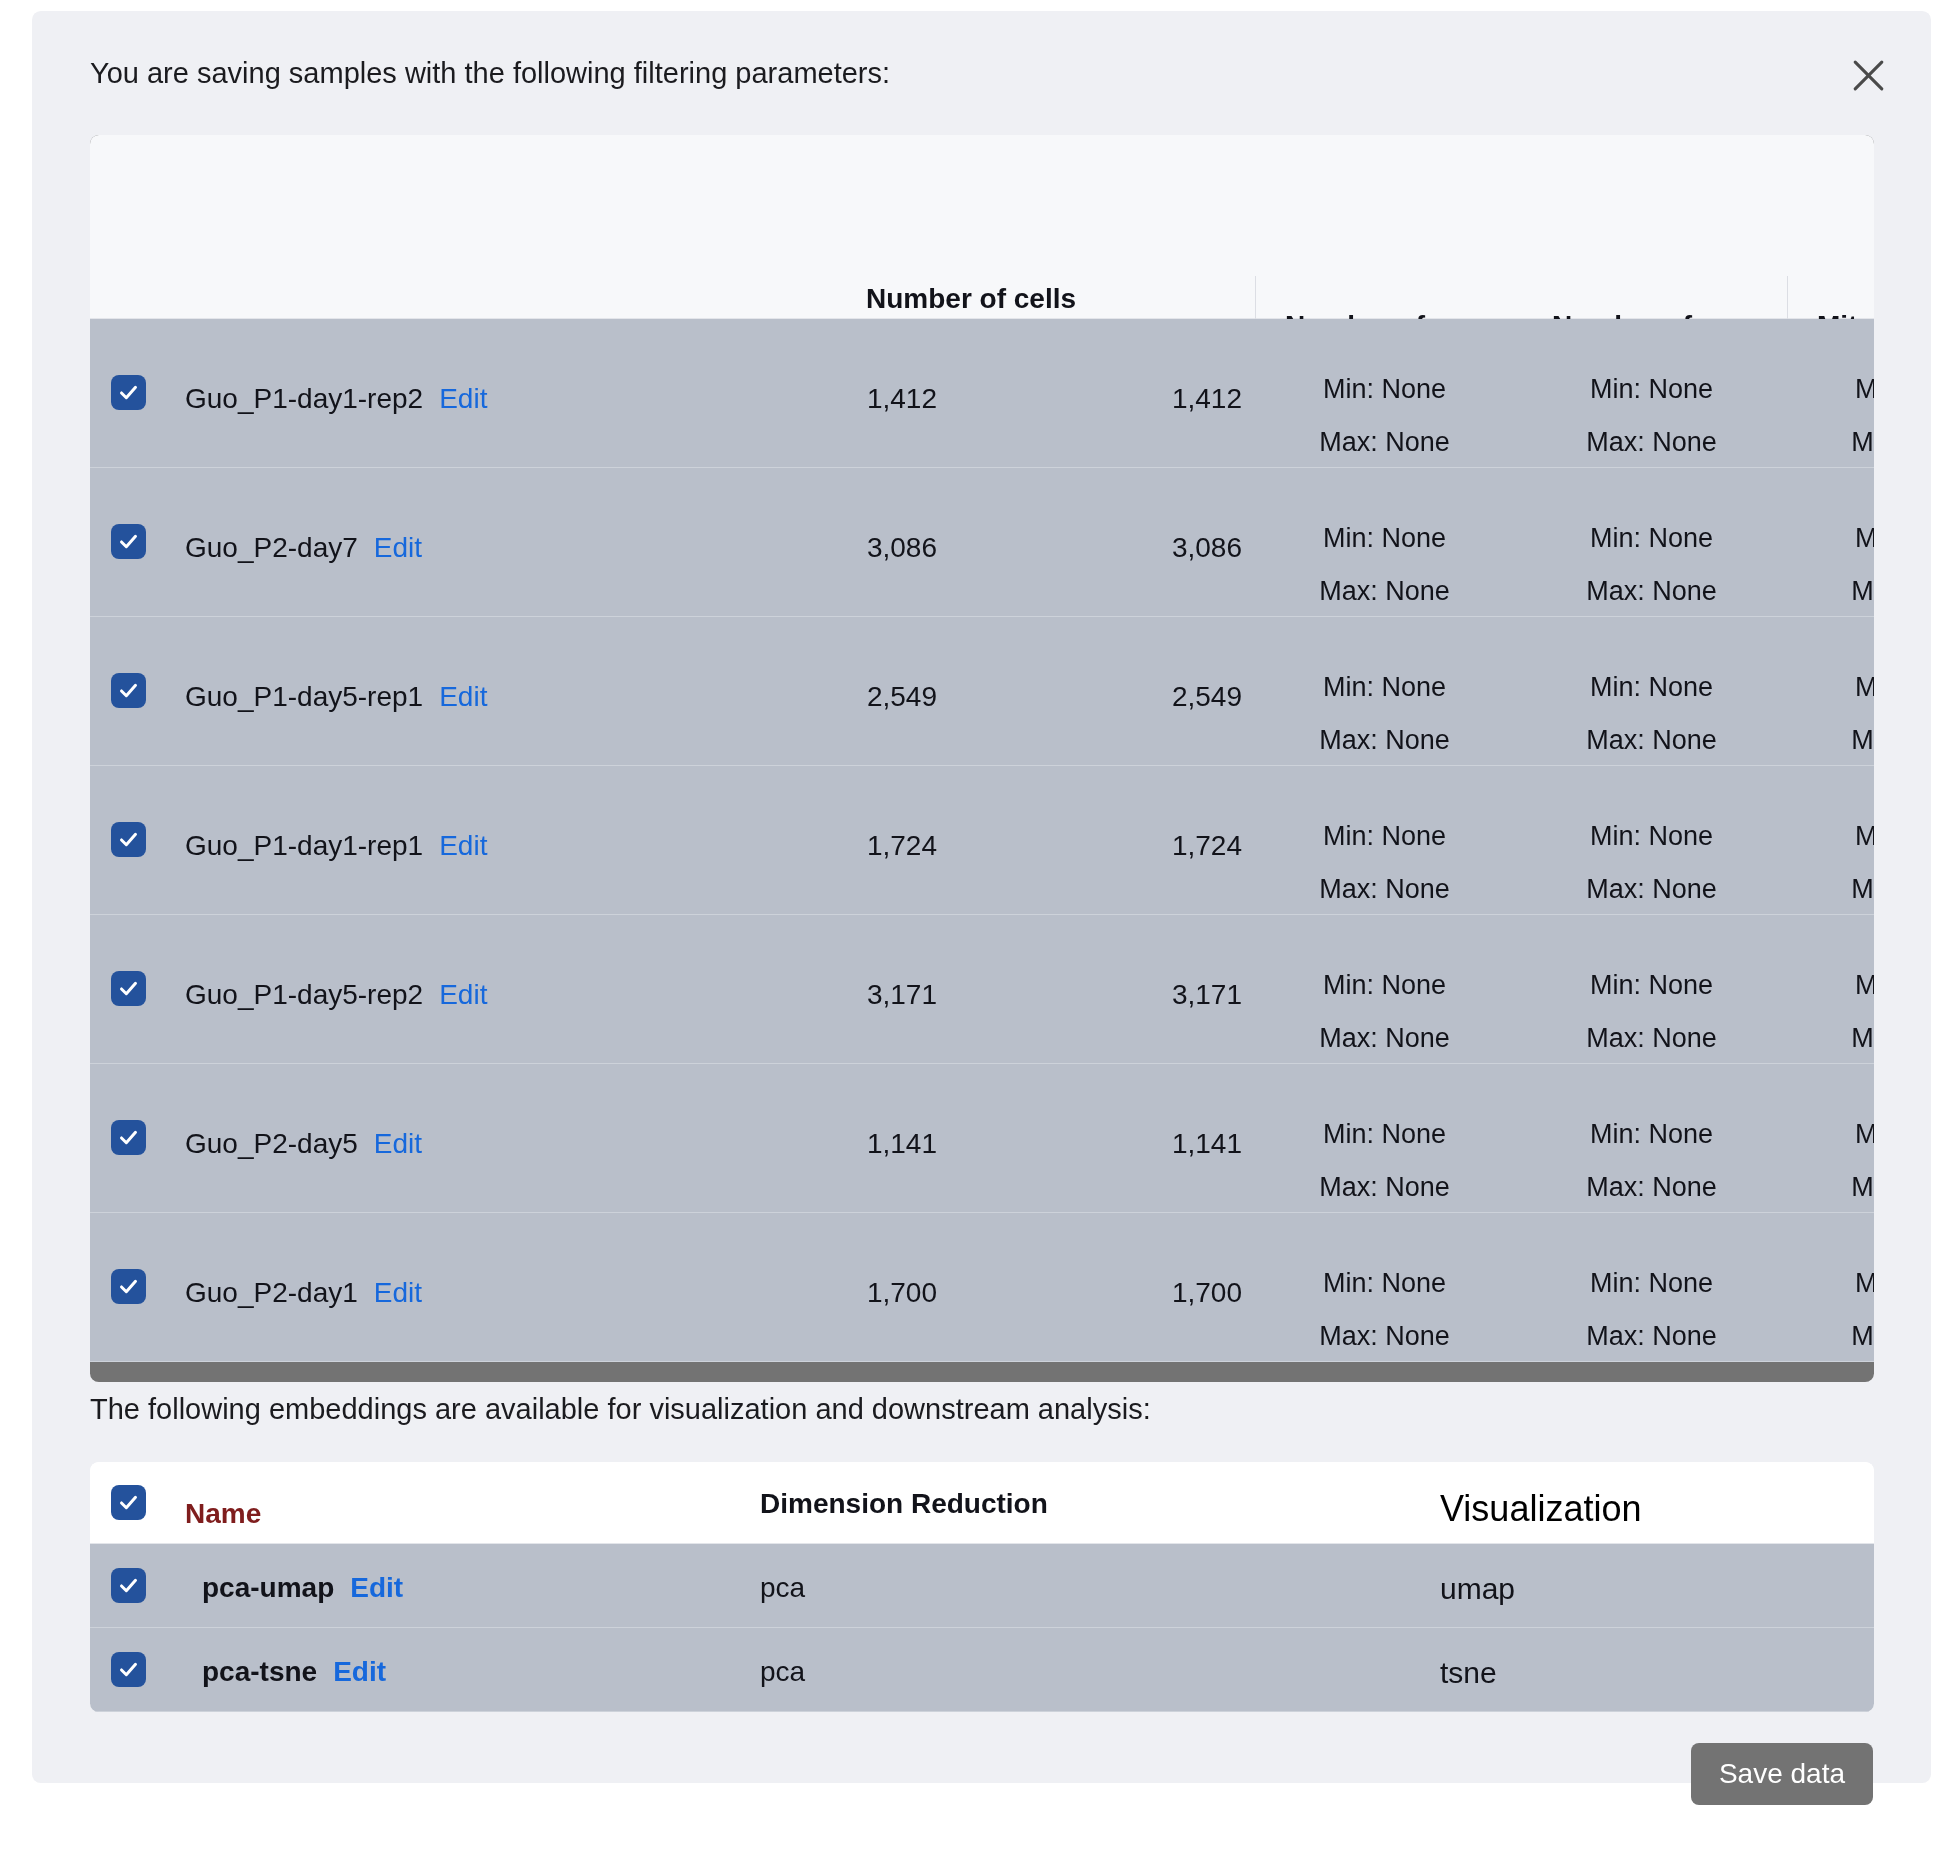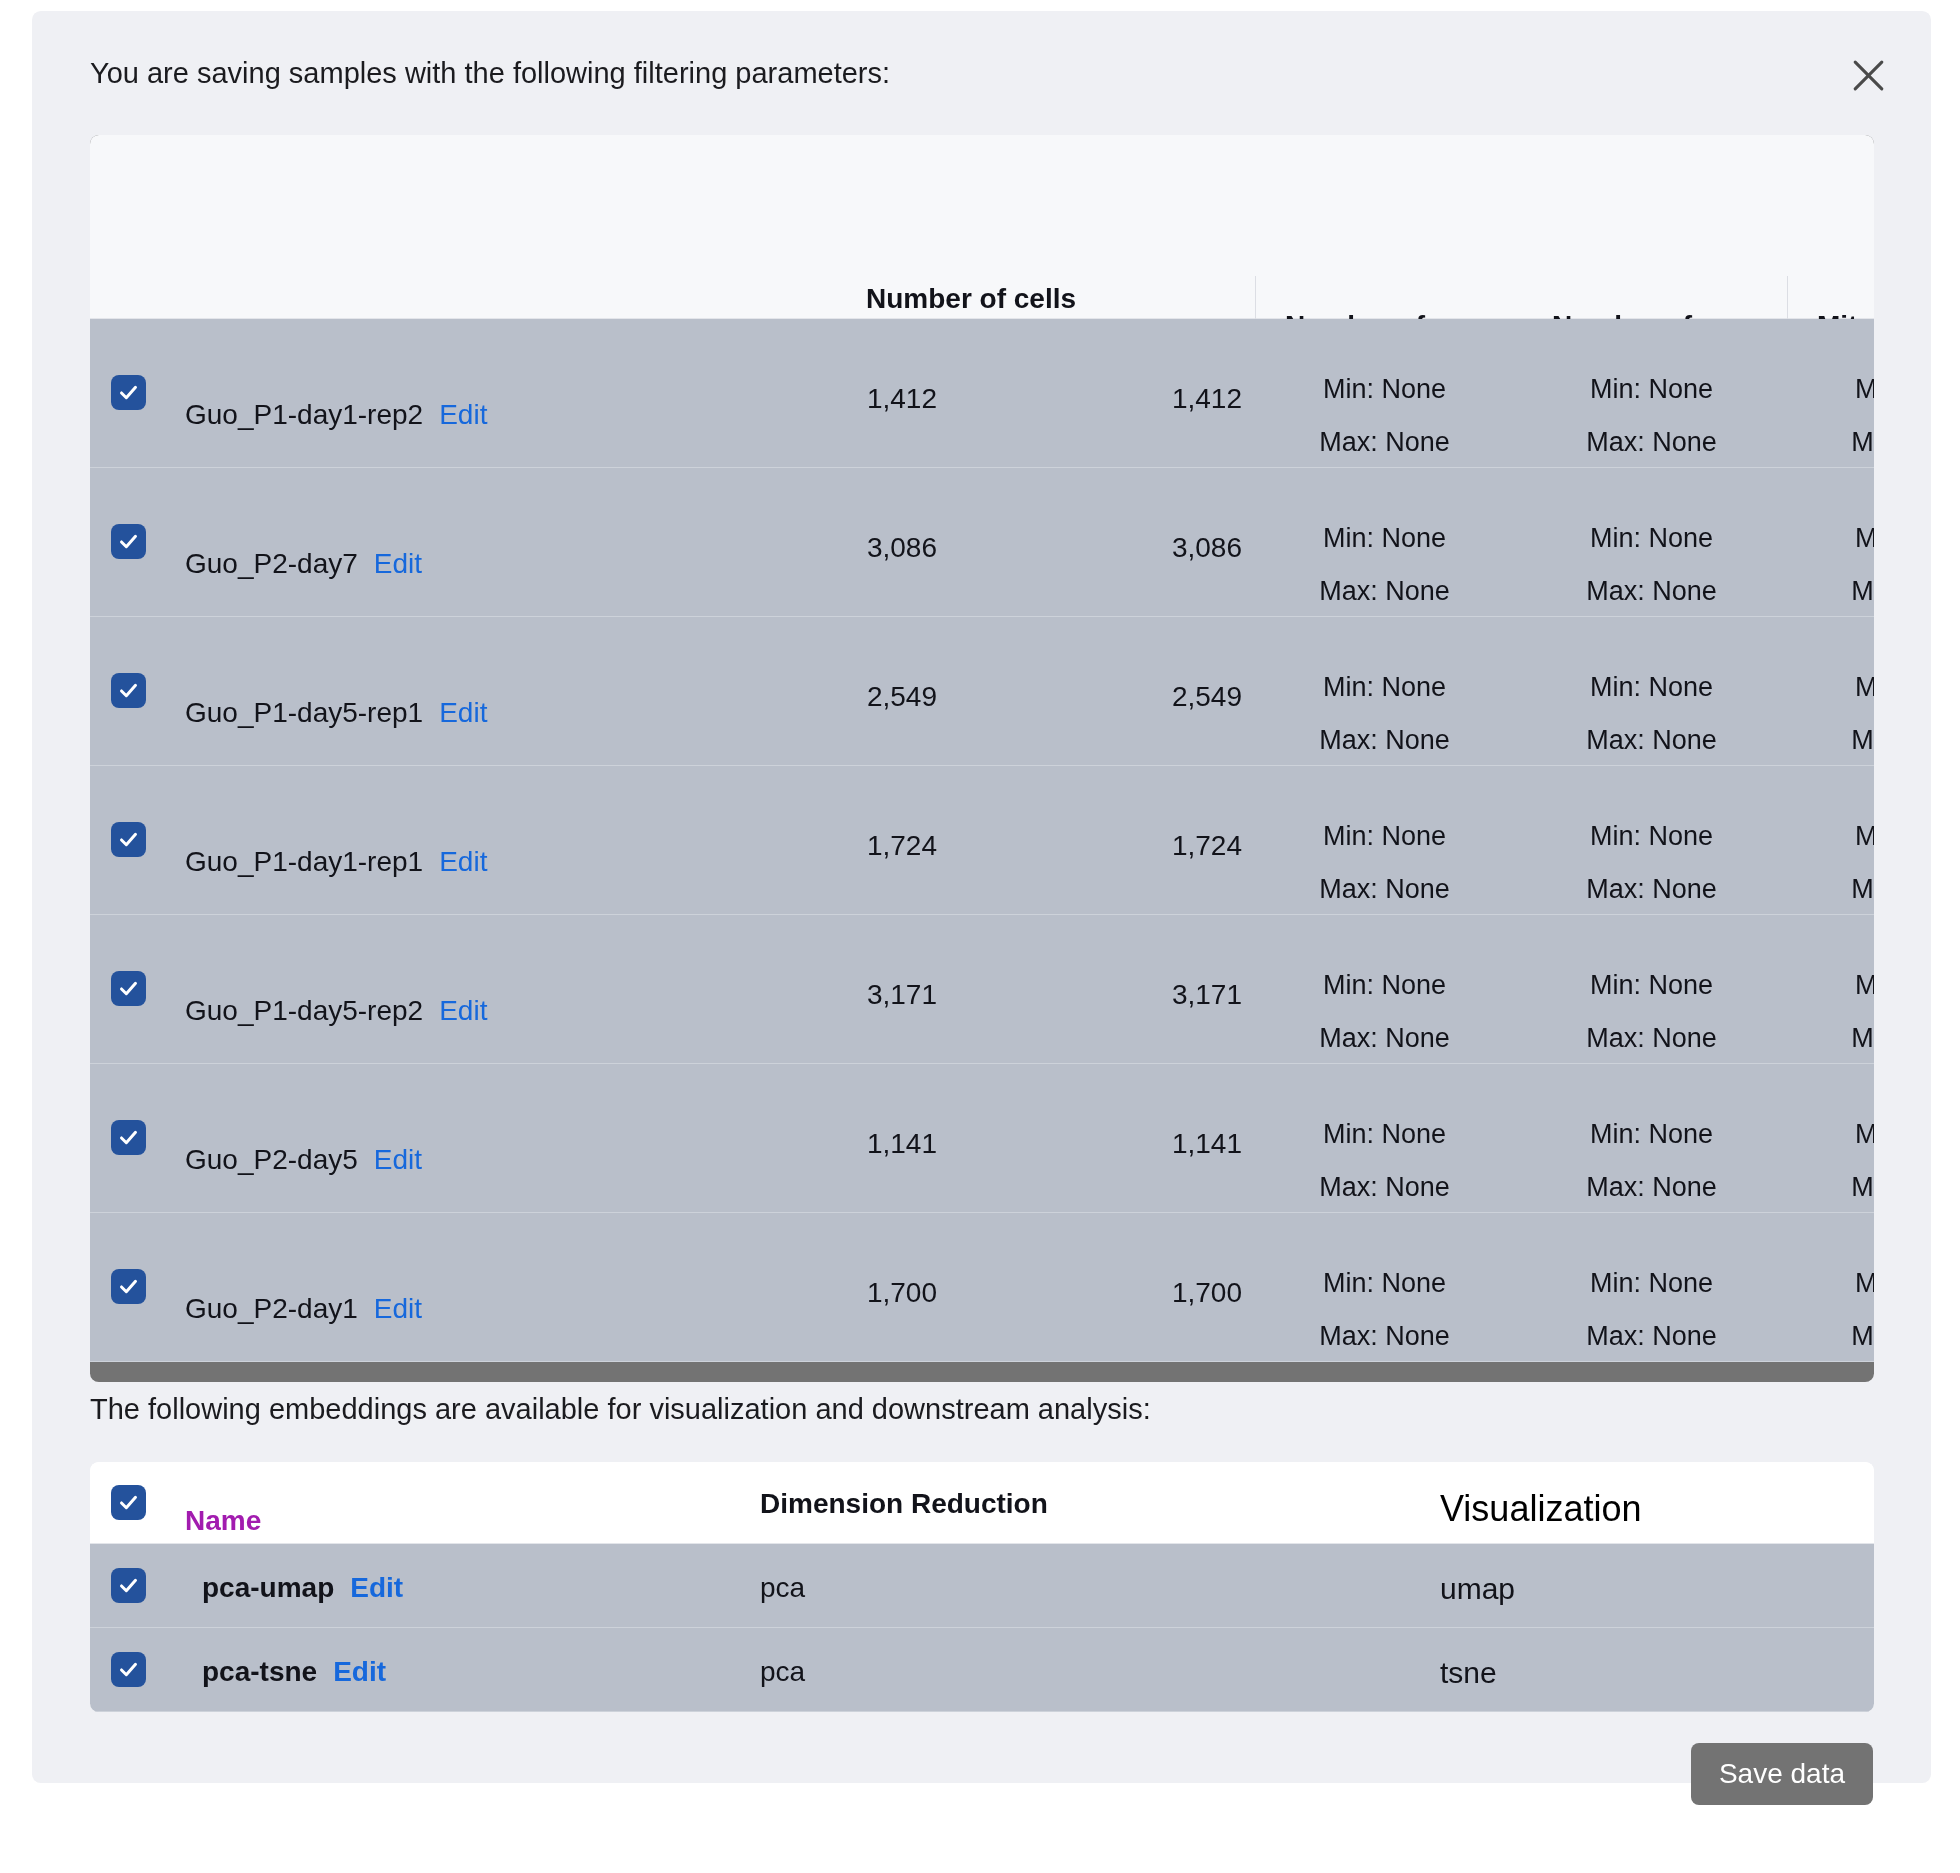--- a/index.html
+++ b/index.html
@@ -169,7 +169,7 @@
   .srow .cell-name {
     position: absolute;
     left: 95px;
-    top: 80px;
+    top: 64px;
     font-size: 28px;
     color: #12131a;
     white-space: nowrap;

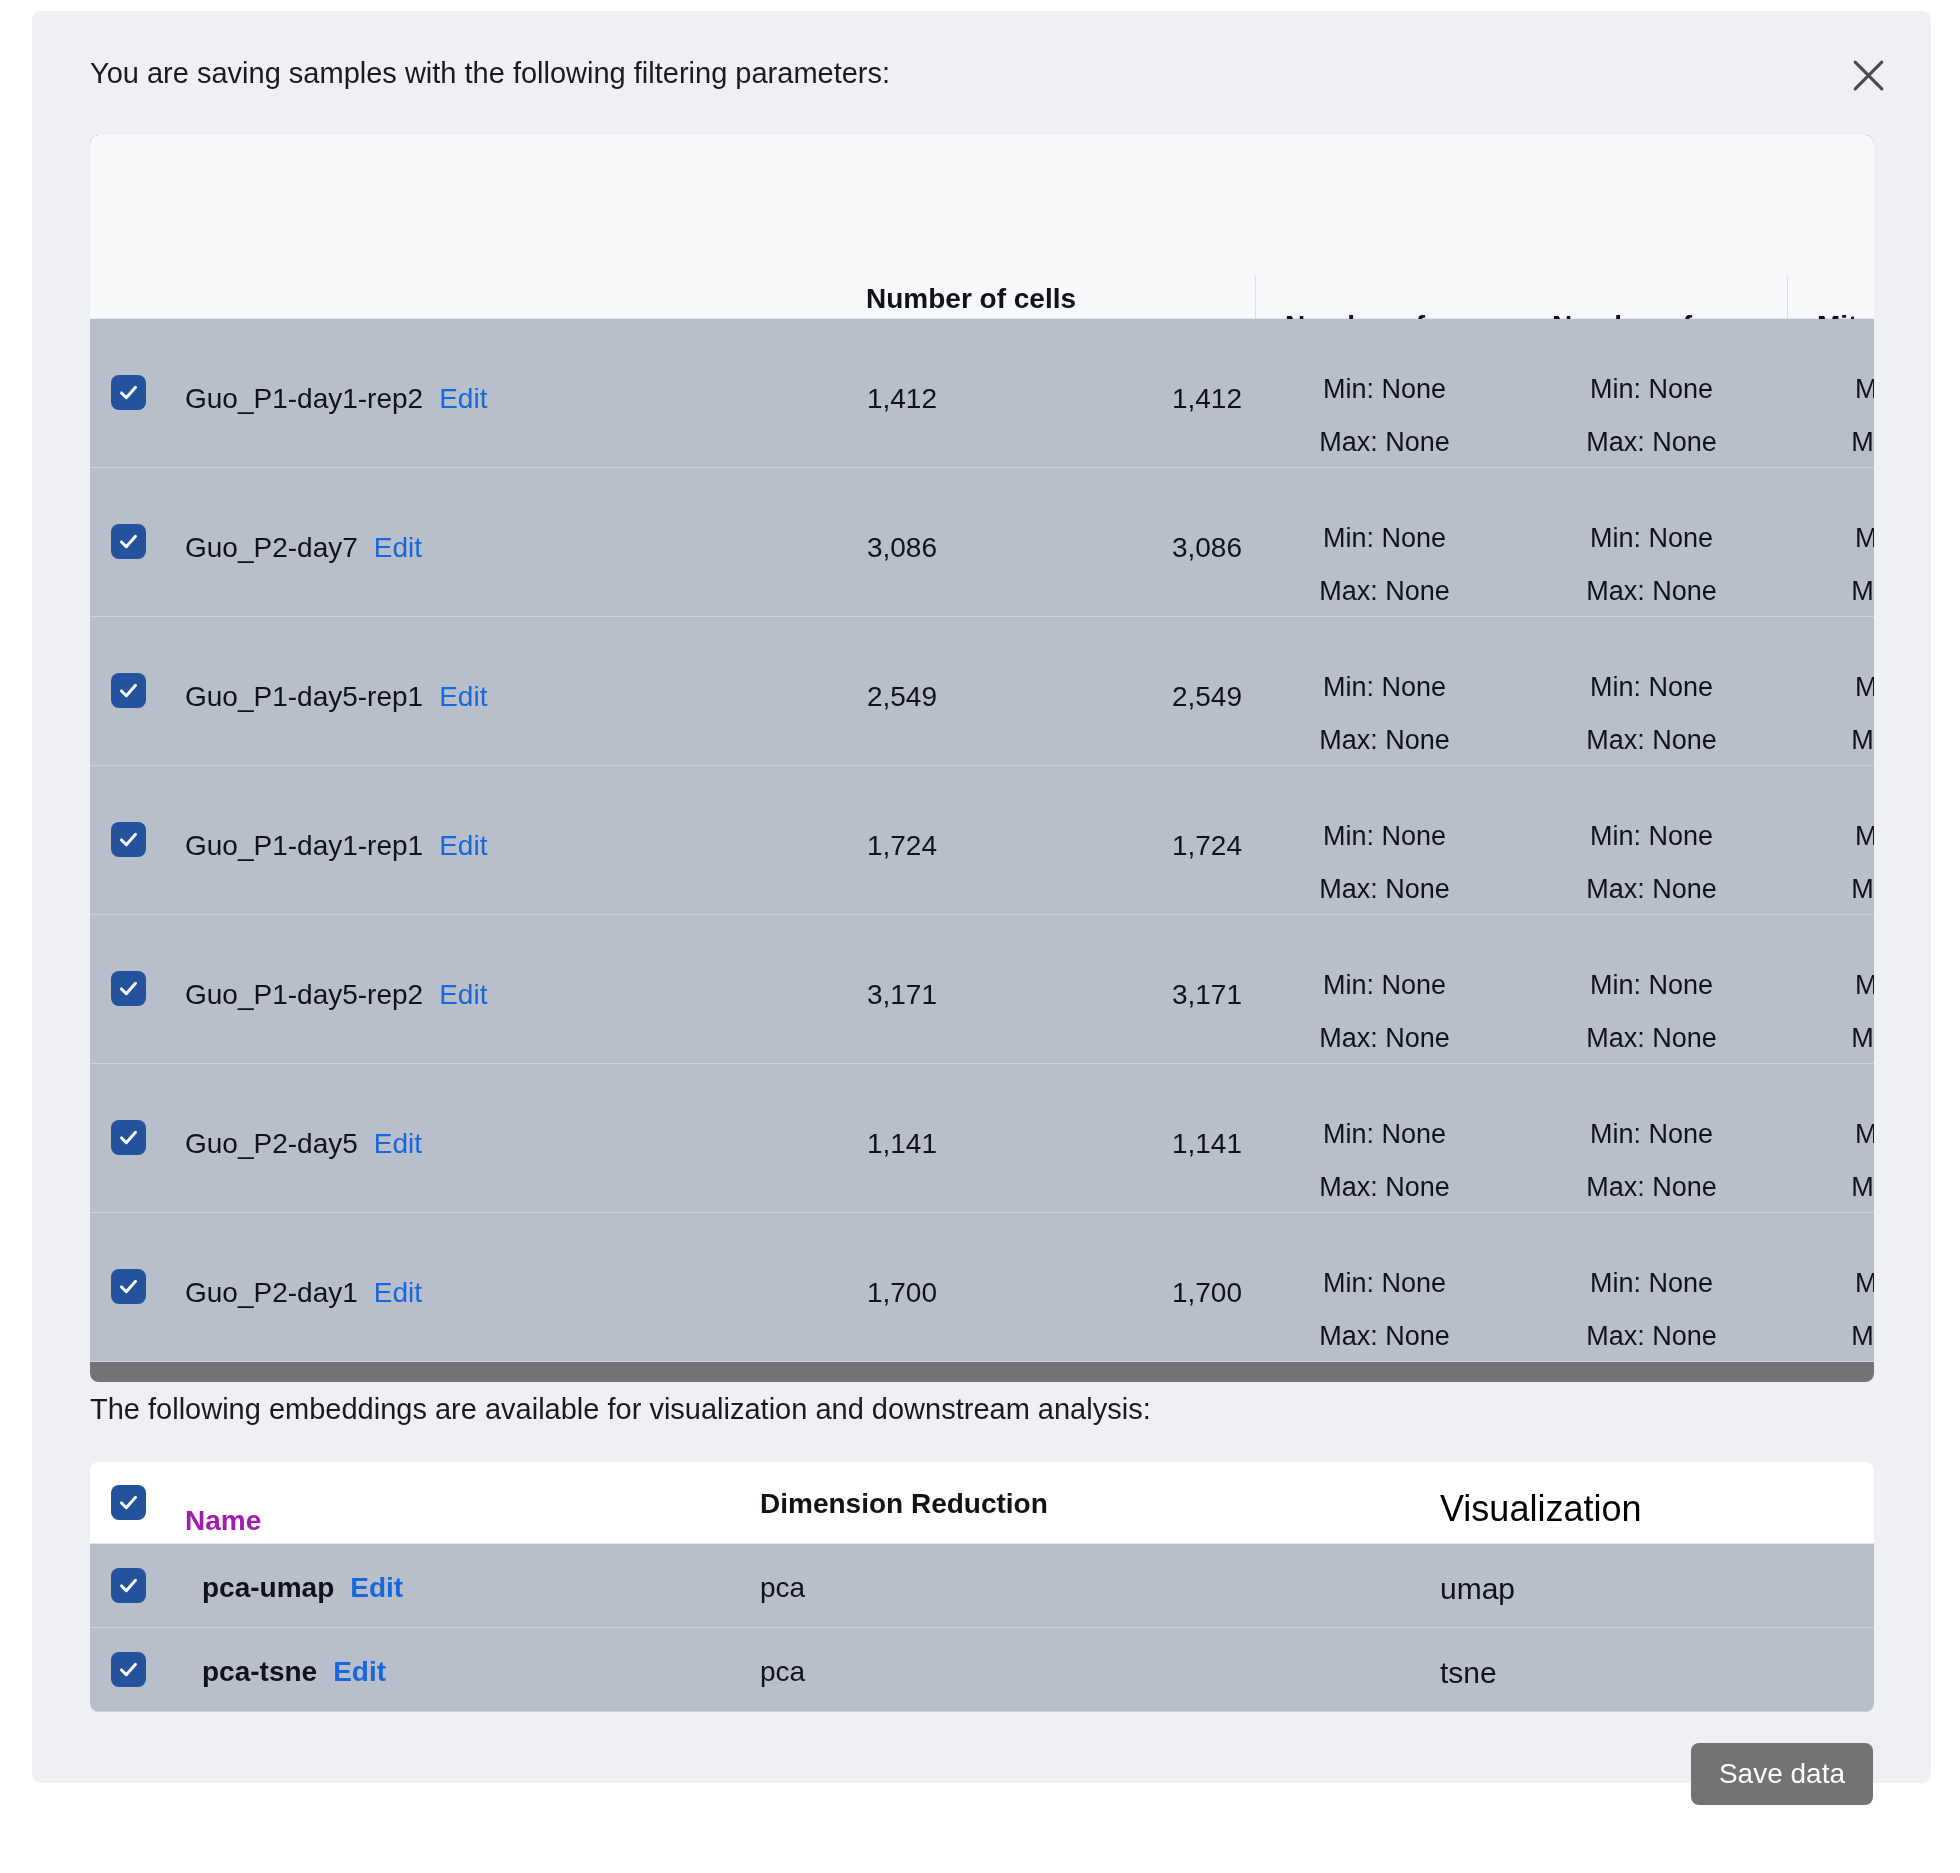--- a/index.html
+++ b/index.html
@@ -239,10 +239,10 @@
   .emb-h-name {
     position: absolute;
     left: 95px;
-    top: 43px;
-    font-size: 28px;
-    font-weight: bold;
-    color: #a21caf;
+    top: 36px;
+    font-size: 28px;
+    font-weight: bold;
+    color: #7f1d1d;
   }
   .emb-h-dim {
     position: absolute;

